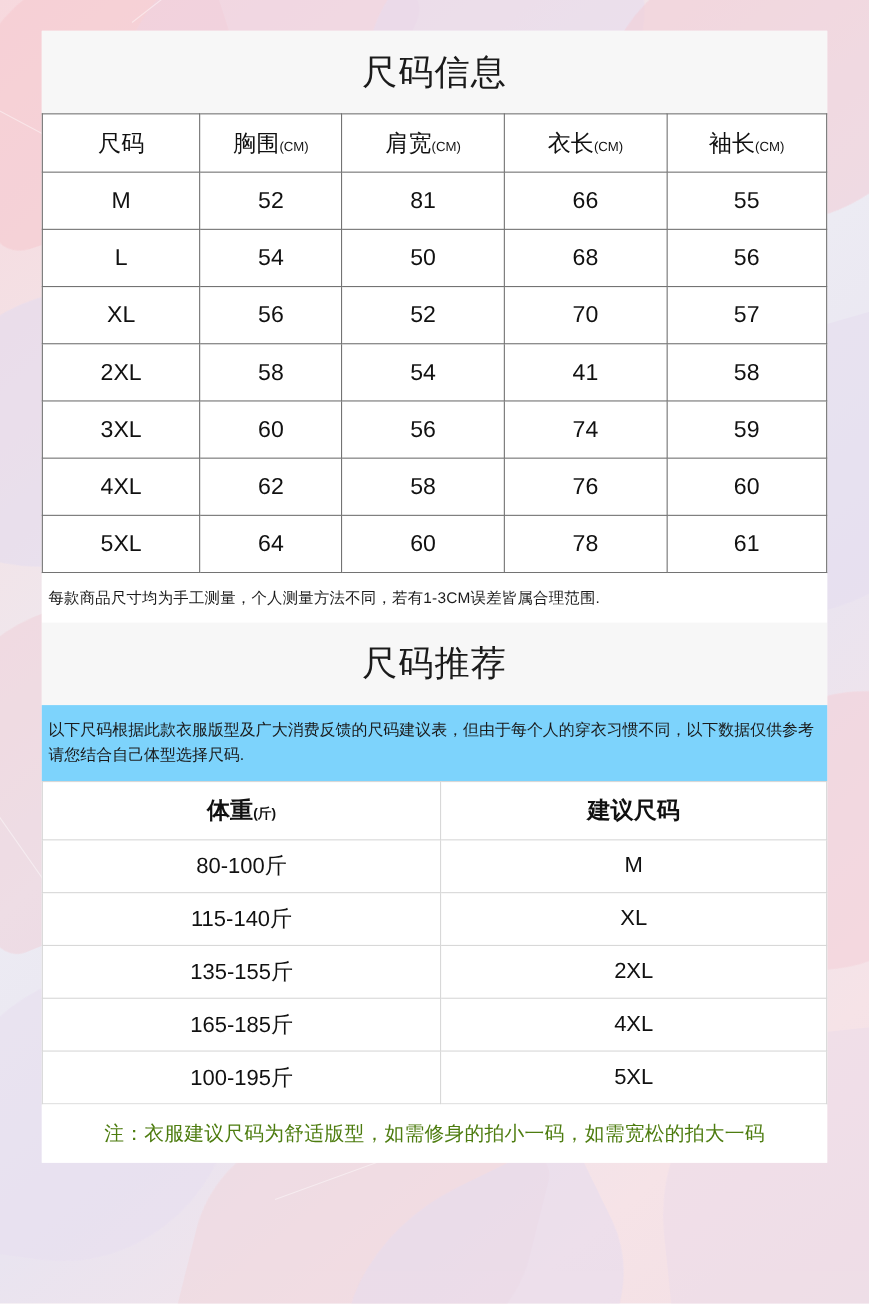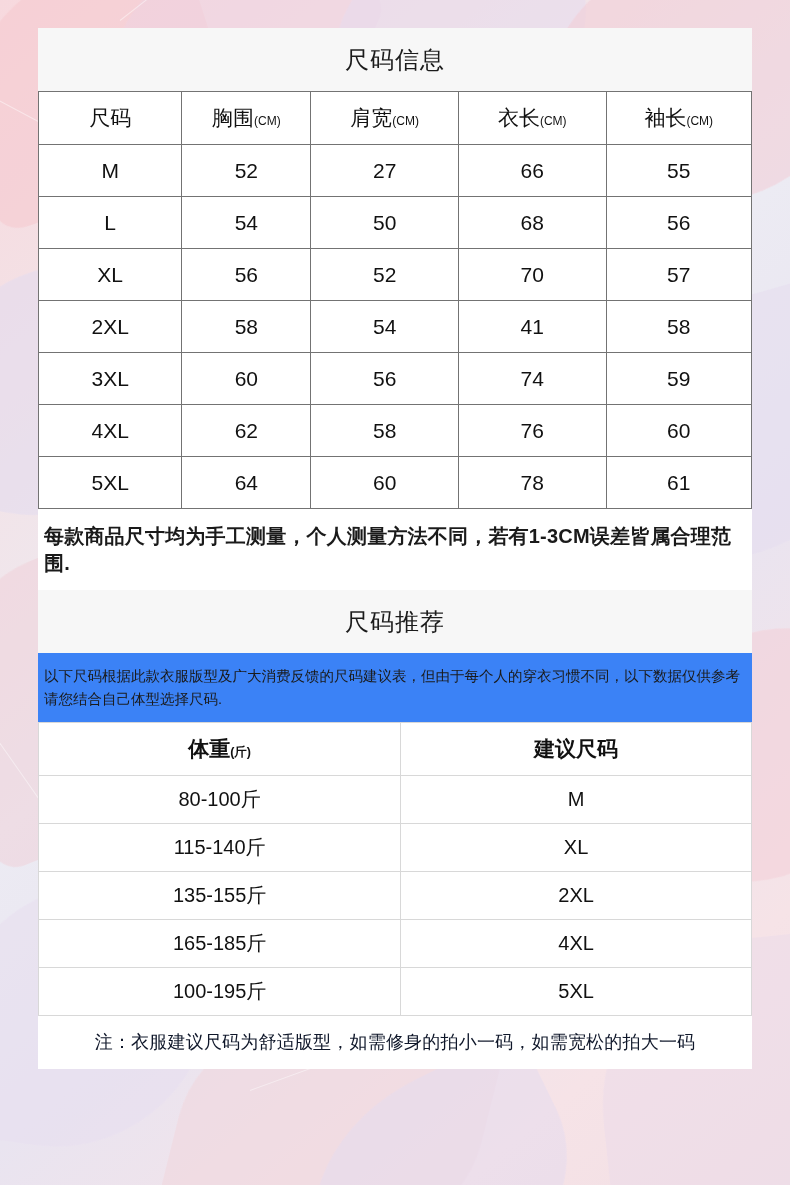--- a/index.html
+++ b/index.html
@@ -61,7 +61,7 @@
 
   .section-title {
     text-align: center;
-    font-size: 24px;
+    font-size: 32px;
     color: #1b1b1b;
     padding: 16px 17px 15px;
     background: #f7f7f7;

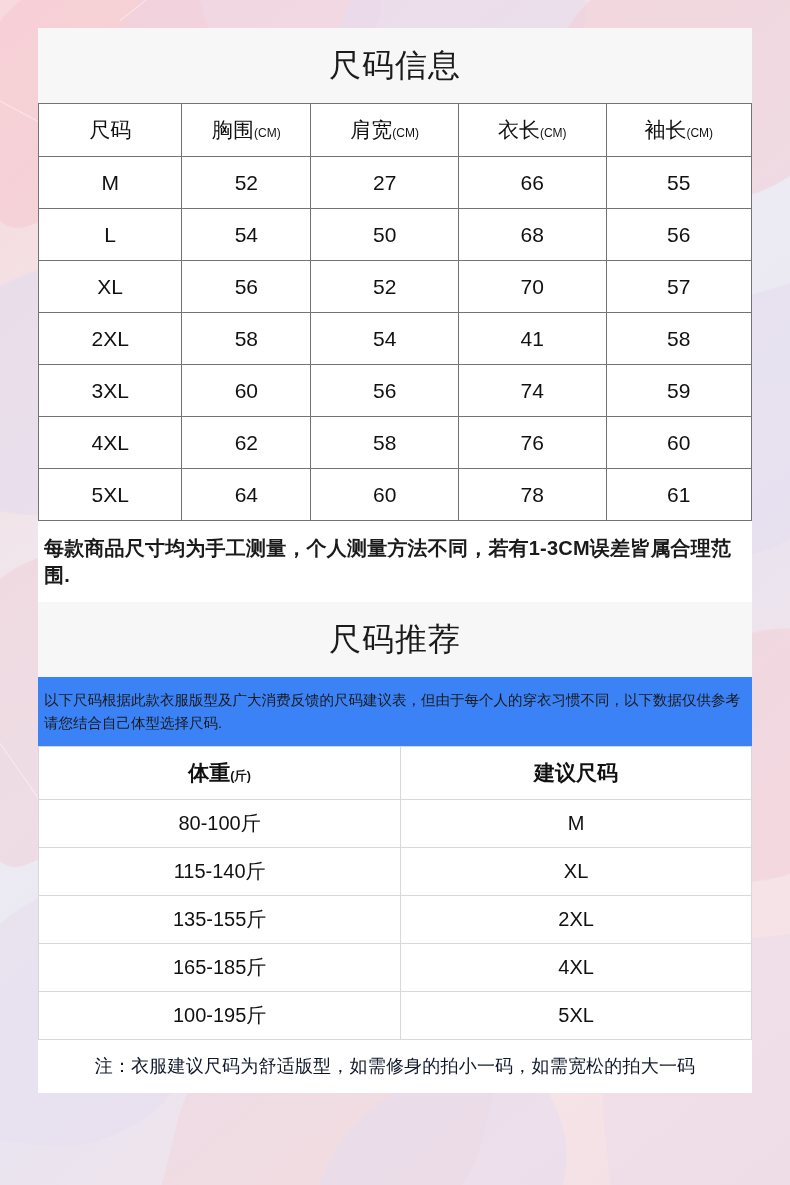--- a/index.html
+++ b/index.html
@@ -213,7 +213,7 @@
       <tr>
         <td>M</td>
         <td>52</td>
-        <td>27</td>
+        <td>81</td>
         <td>66</td>
         <td>55</td>
       </tr>

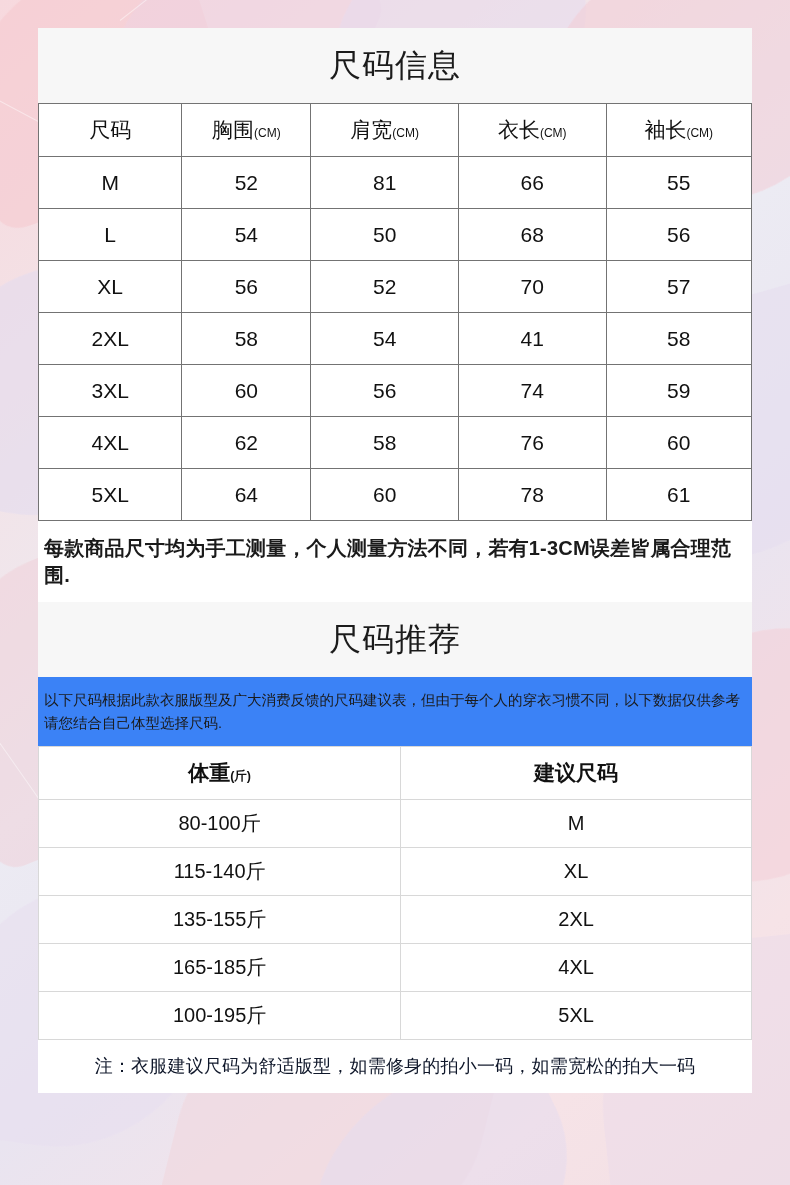--- a/index.html
+++ b/index.html
@@ -102,12 +102,11 @@
   #size-table col.c4 { width: 20.4%; }
 
   .note-line {
-    font-size: 20px;
+    font-size: 14px;
     color: #1a1a1a;
     padding: 14px 4px 13px 6px;
     letter-spacing: 0.2px;
     background: #ffffff;
-    font-weight: bold;
   }
 
   .intro-text {

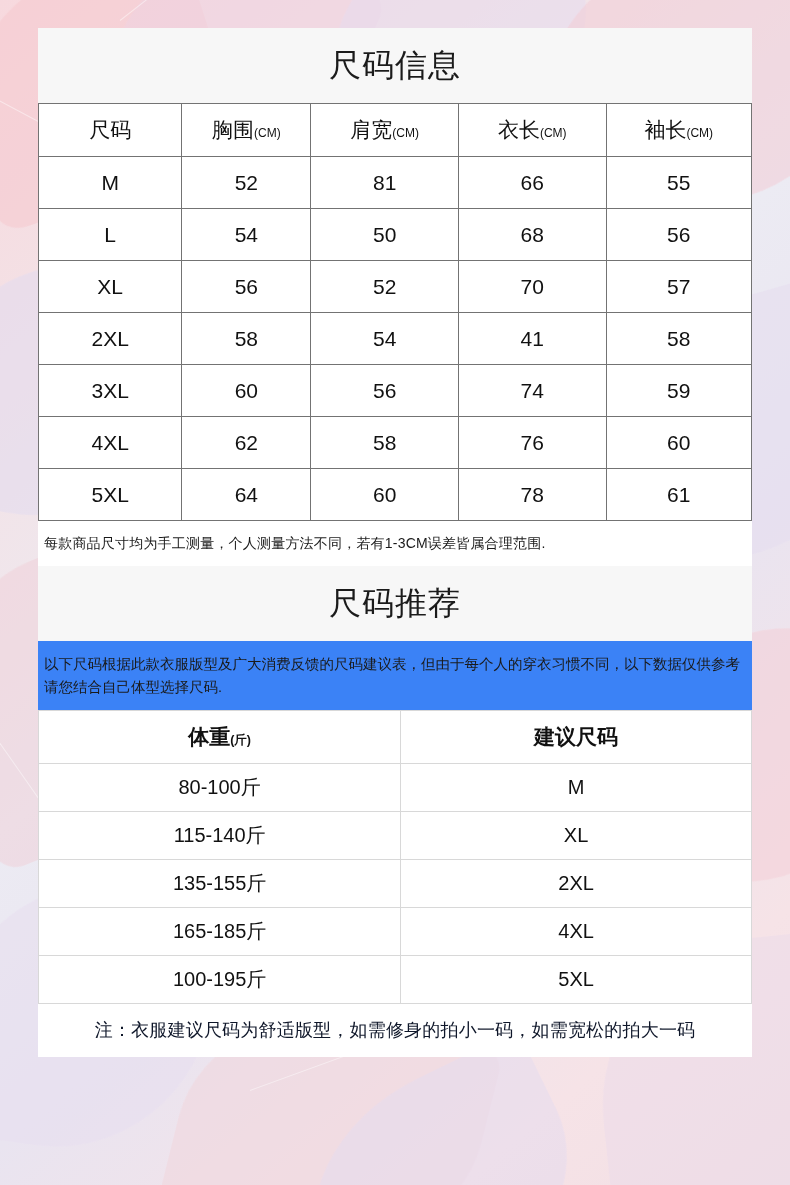--- a/index.html
+++ b/index.html
@@ -114,7 +114,7 @@
     color: #1a1a1a;
     line-height: 1.62;
     padding: 12px 6px 10px 6px;
-    background: #3b82f6;
+    background: #7dd3fc;
   }
 
   

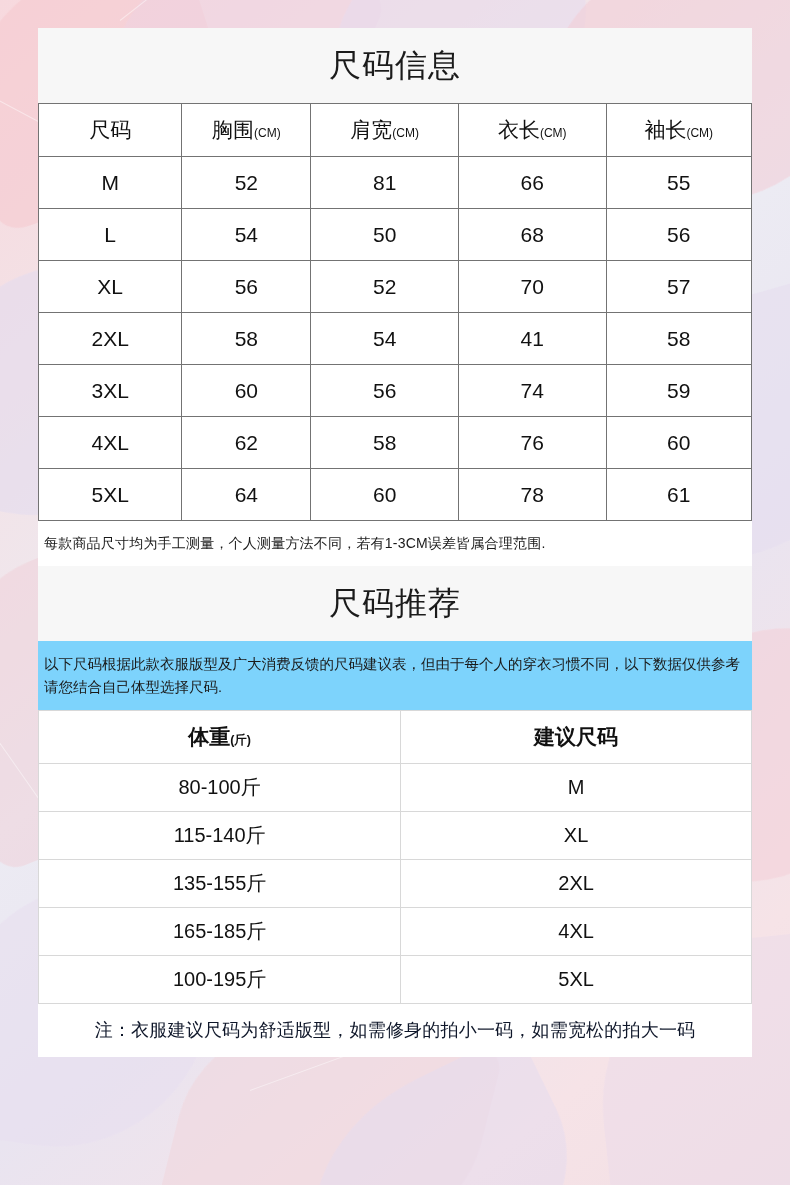--- a/index.html
+++ b/index.html
@@ -146,7 +146,7 @@
 
   .footer-note {
     font-size: 18px;
-    color: #0f172a;
+    color: #4d7c0f;
     text-align: center;
     padding: 14px 4px 15px;
     letter-spacing: 0.2px;

